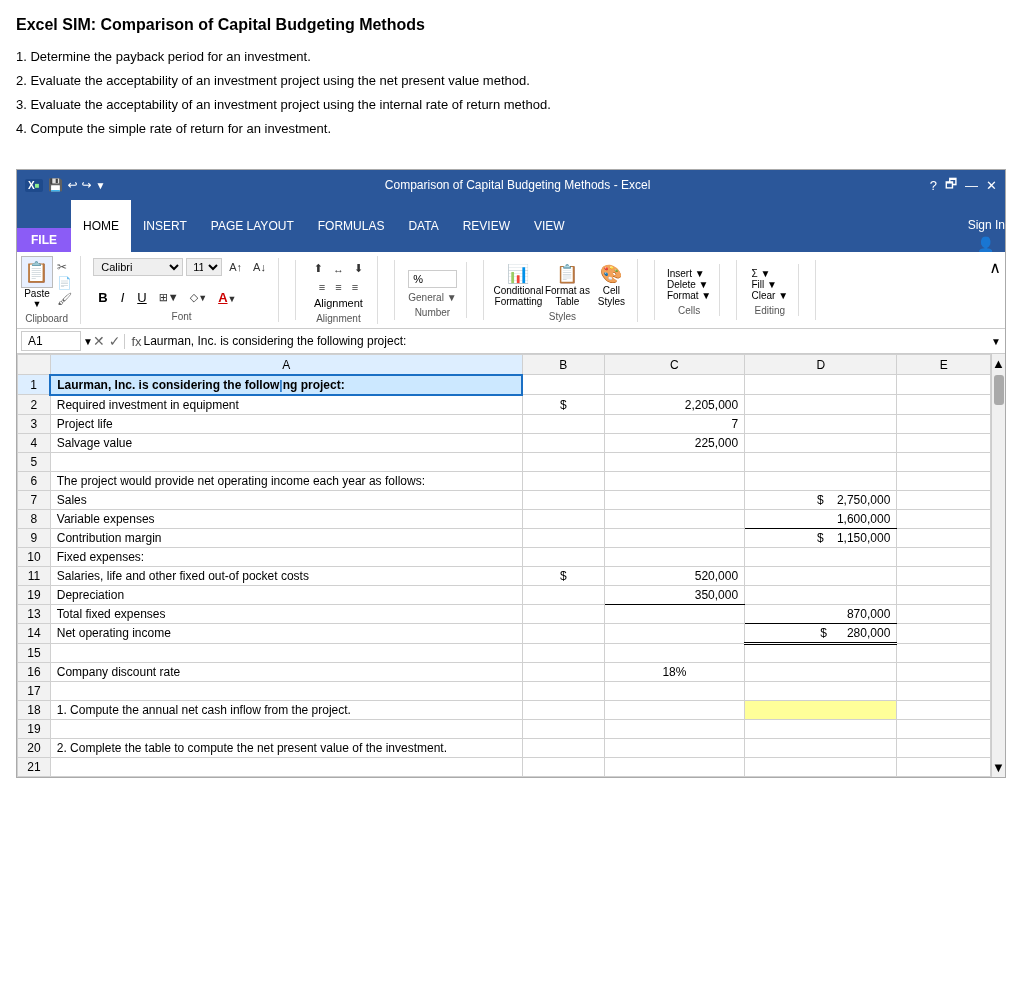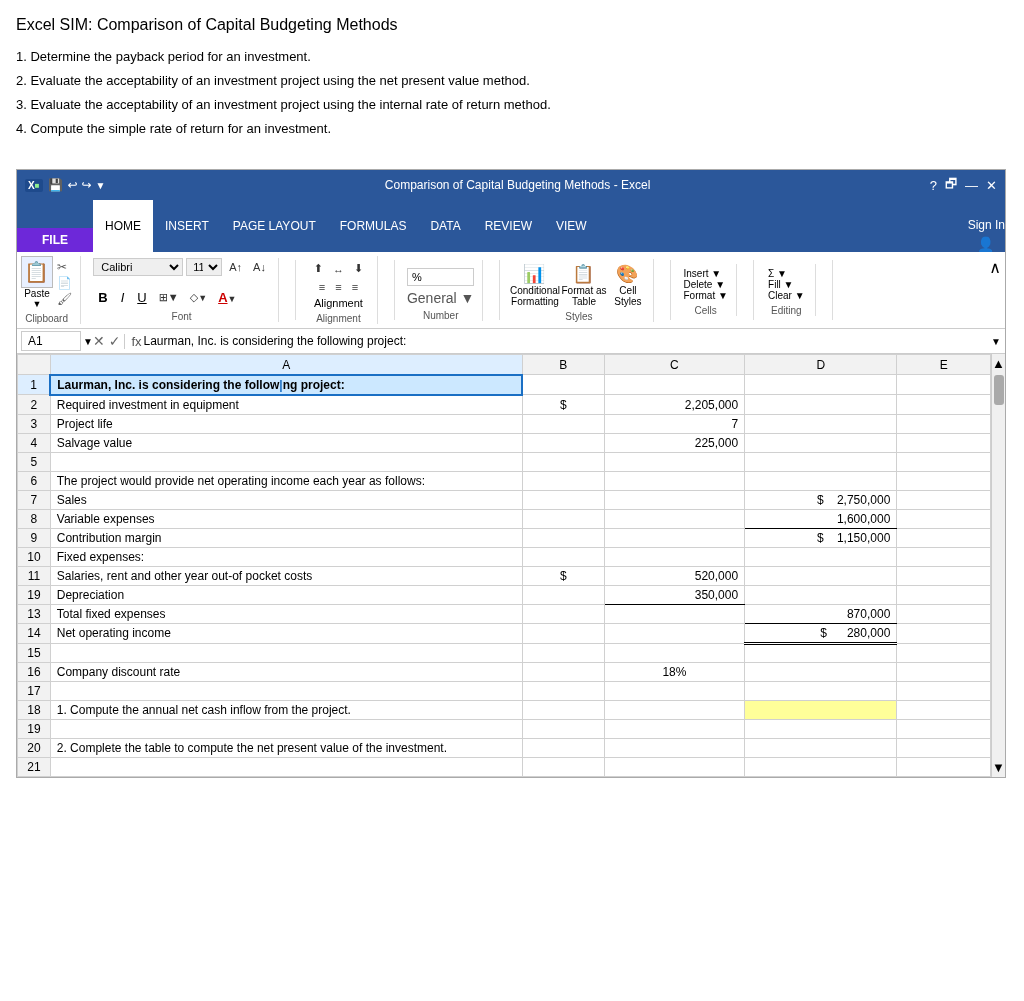--- a/index.html
+++ b/index.html
@@ -5,7 +5,7 @@
     * { box-sizing: border-box; margin: 0; padding: 0; }
     body { font-family: Arial, sans-serif; font-size: 13px; background: #fff; padding: 16px; color: #000; }
     
-    .page-title { font-size: 16px; font-weight: normal; margin-bottom: 12px; }
+    .page-title { font-size: 16px; font-weight: bold; margin-bottom: 12px; }
     .instructions { margin-bottom: 14px; line-height: 1.7; }
     .instructions p { margin-bottom: 2px; }
 

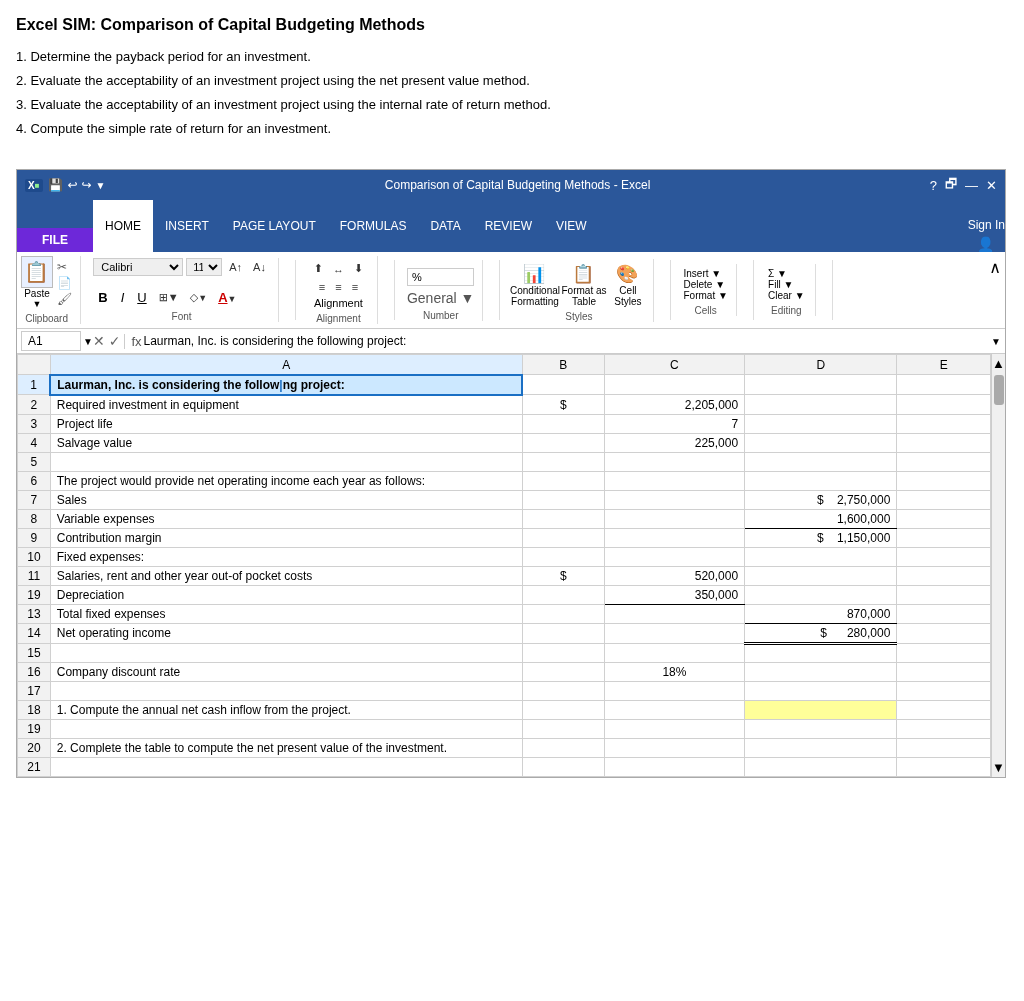--- a/index.html
+++ b/index.html
@@ -27,7 +27,7 @@
     .ribbon-tabs { background: #2b579a; display: flex; align-items: flex-end; padding-left: 0; }
     .ribbon-tab { padding: 19px 12px; font-size: 12px; cursor: pointer; color: white; border: none; background: none; }
     .ribbon-tab.active { background: white; color: #000; font-weight: normal; }
-    .ribbon-tab.file-tab { background: #6d28d9; color: white; font-weight: bold; padding: 5px 25px; }
+    .ribbon-tab.file-tab { background: #8b5cf6; color: white; font-weight: bold; padding: 5px 14px; }
 
     
     .ribbon { background: white; border-bottom: 1px solid #ccc; padding: 4px 8px; display: flex; align-items: center; gap: 8px; min-height: 80px; }

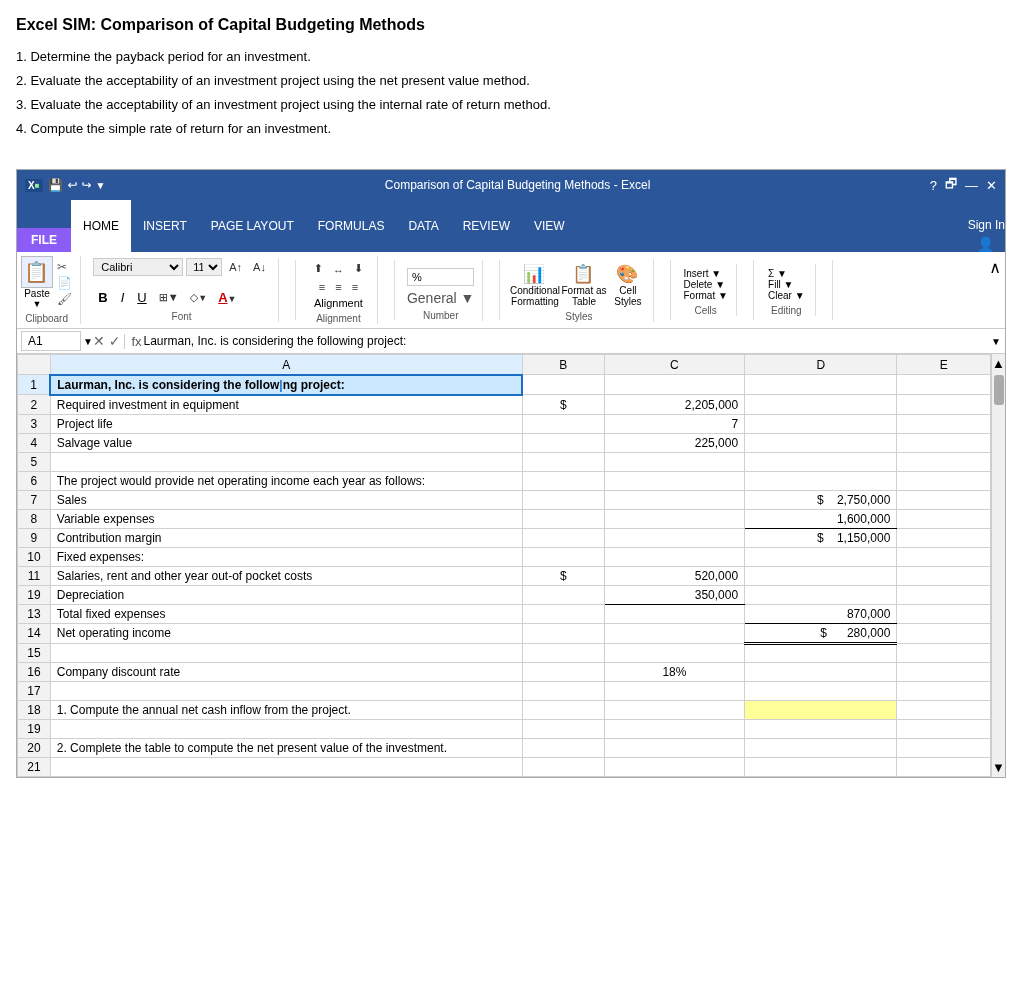--- a/index.html
+++ b/index.html
@@ -218,7 +218,7 @@
     <div class="ribbon-group" style="min-width:60px;">
       <div style="padding-top:8px;">
         <div style="font-size:11px; border: 1px solid #ccc; padding: 2px 4px; margin-bottom:4px;">%</div>
-        <div style="font-size:14px; color:#555;">General ▼</div>
+        <div style="font-size:10px; color:#555;">General ▼</div>
       </div>
       <div class="ribbon-group-label">Number</div>
     </div>

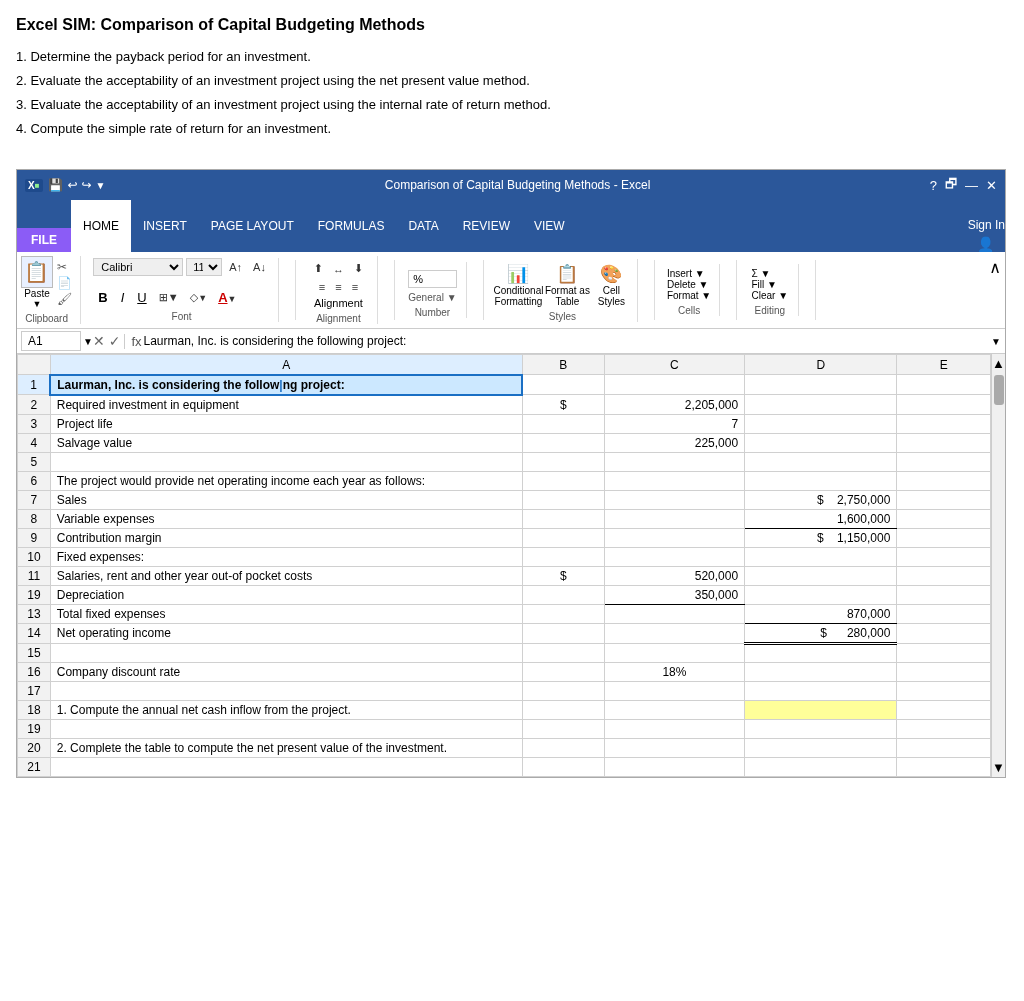--- a/index.html
+++ b/index.html
@@ -399,7 +399,7 @@
 
           <tr>
             <td class="row-num">11</td>
-            <td class="indent2">Salaries, rent and other year out-of pocket costs</td>
+            <td class="indent2">Salaries, life and other fixed out-of pocket costs</td>
             <td class="text-center">$</td>
             <td class="text-right">520,000</td>
             <td></td>

